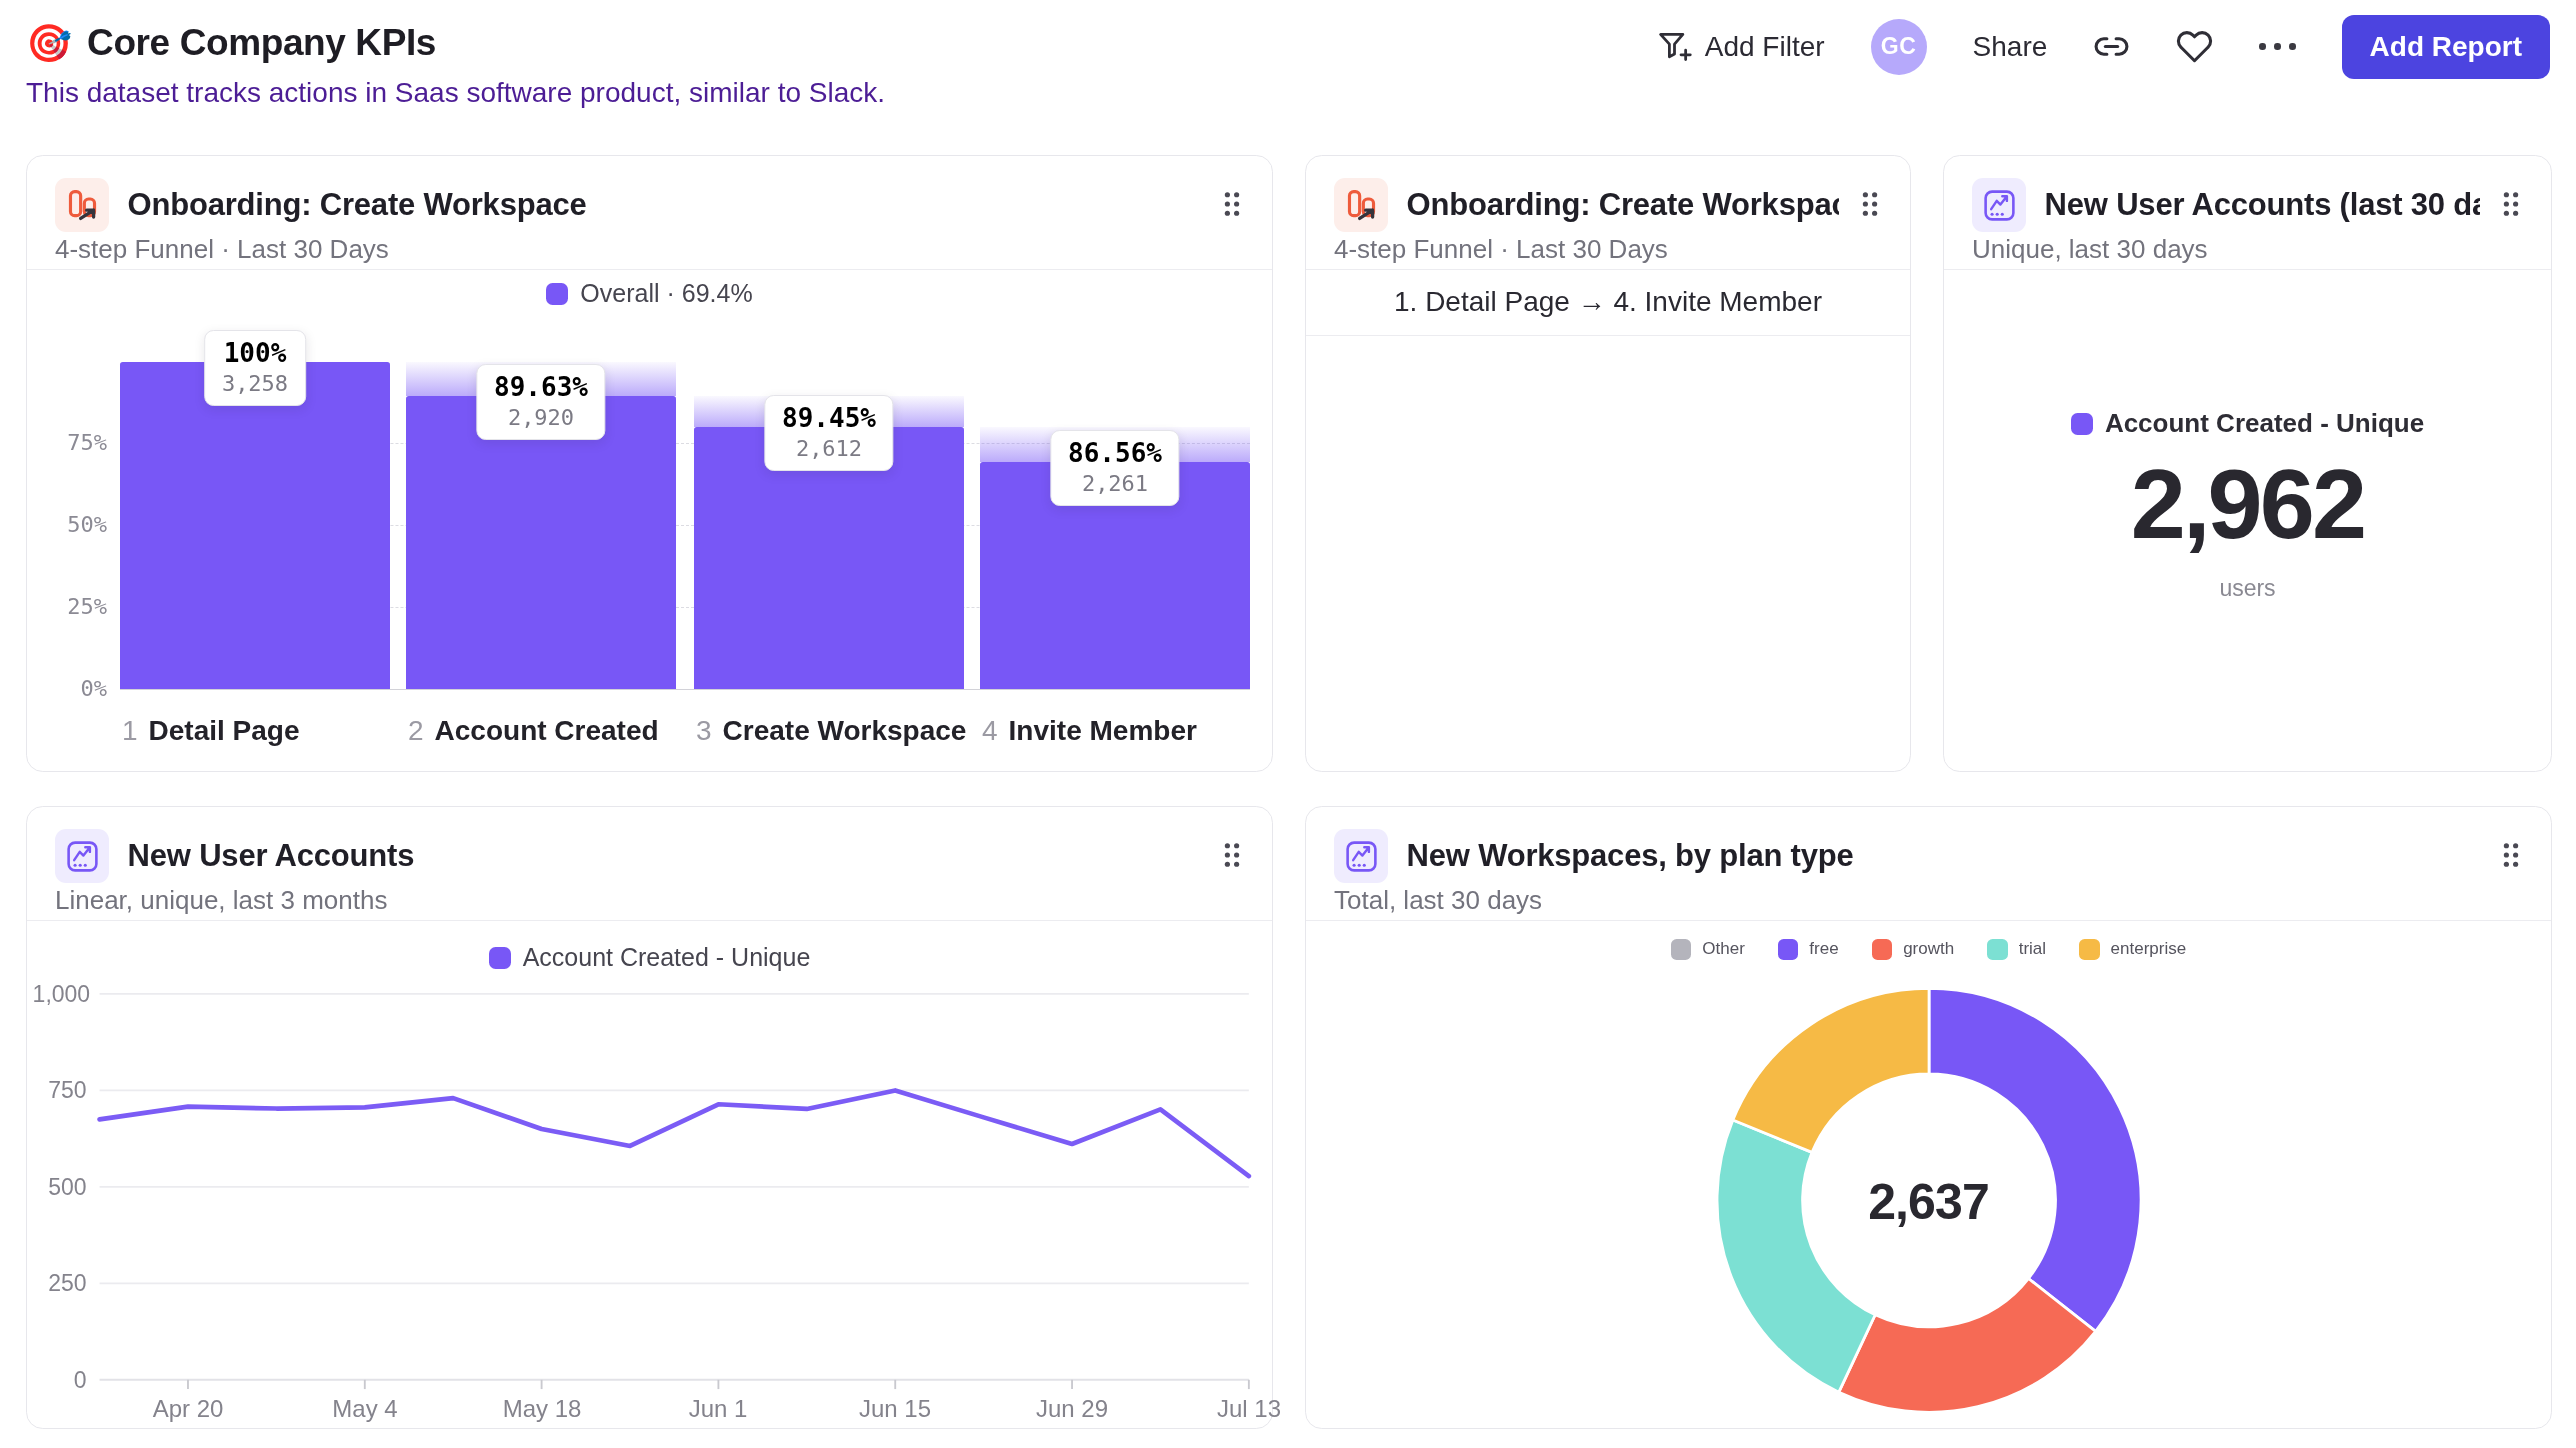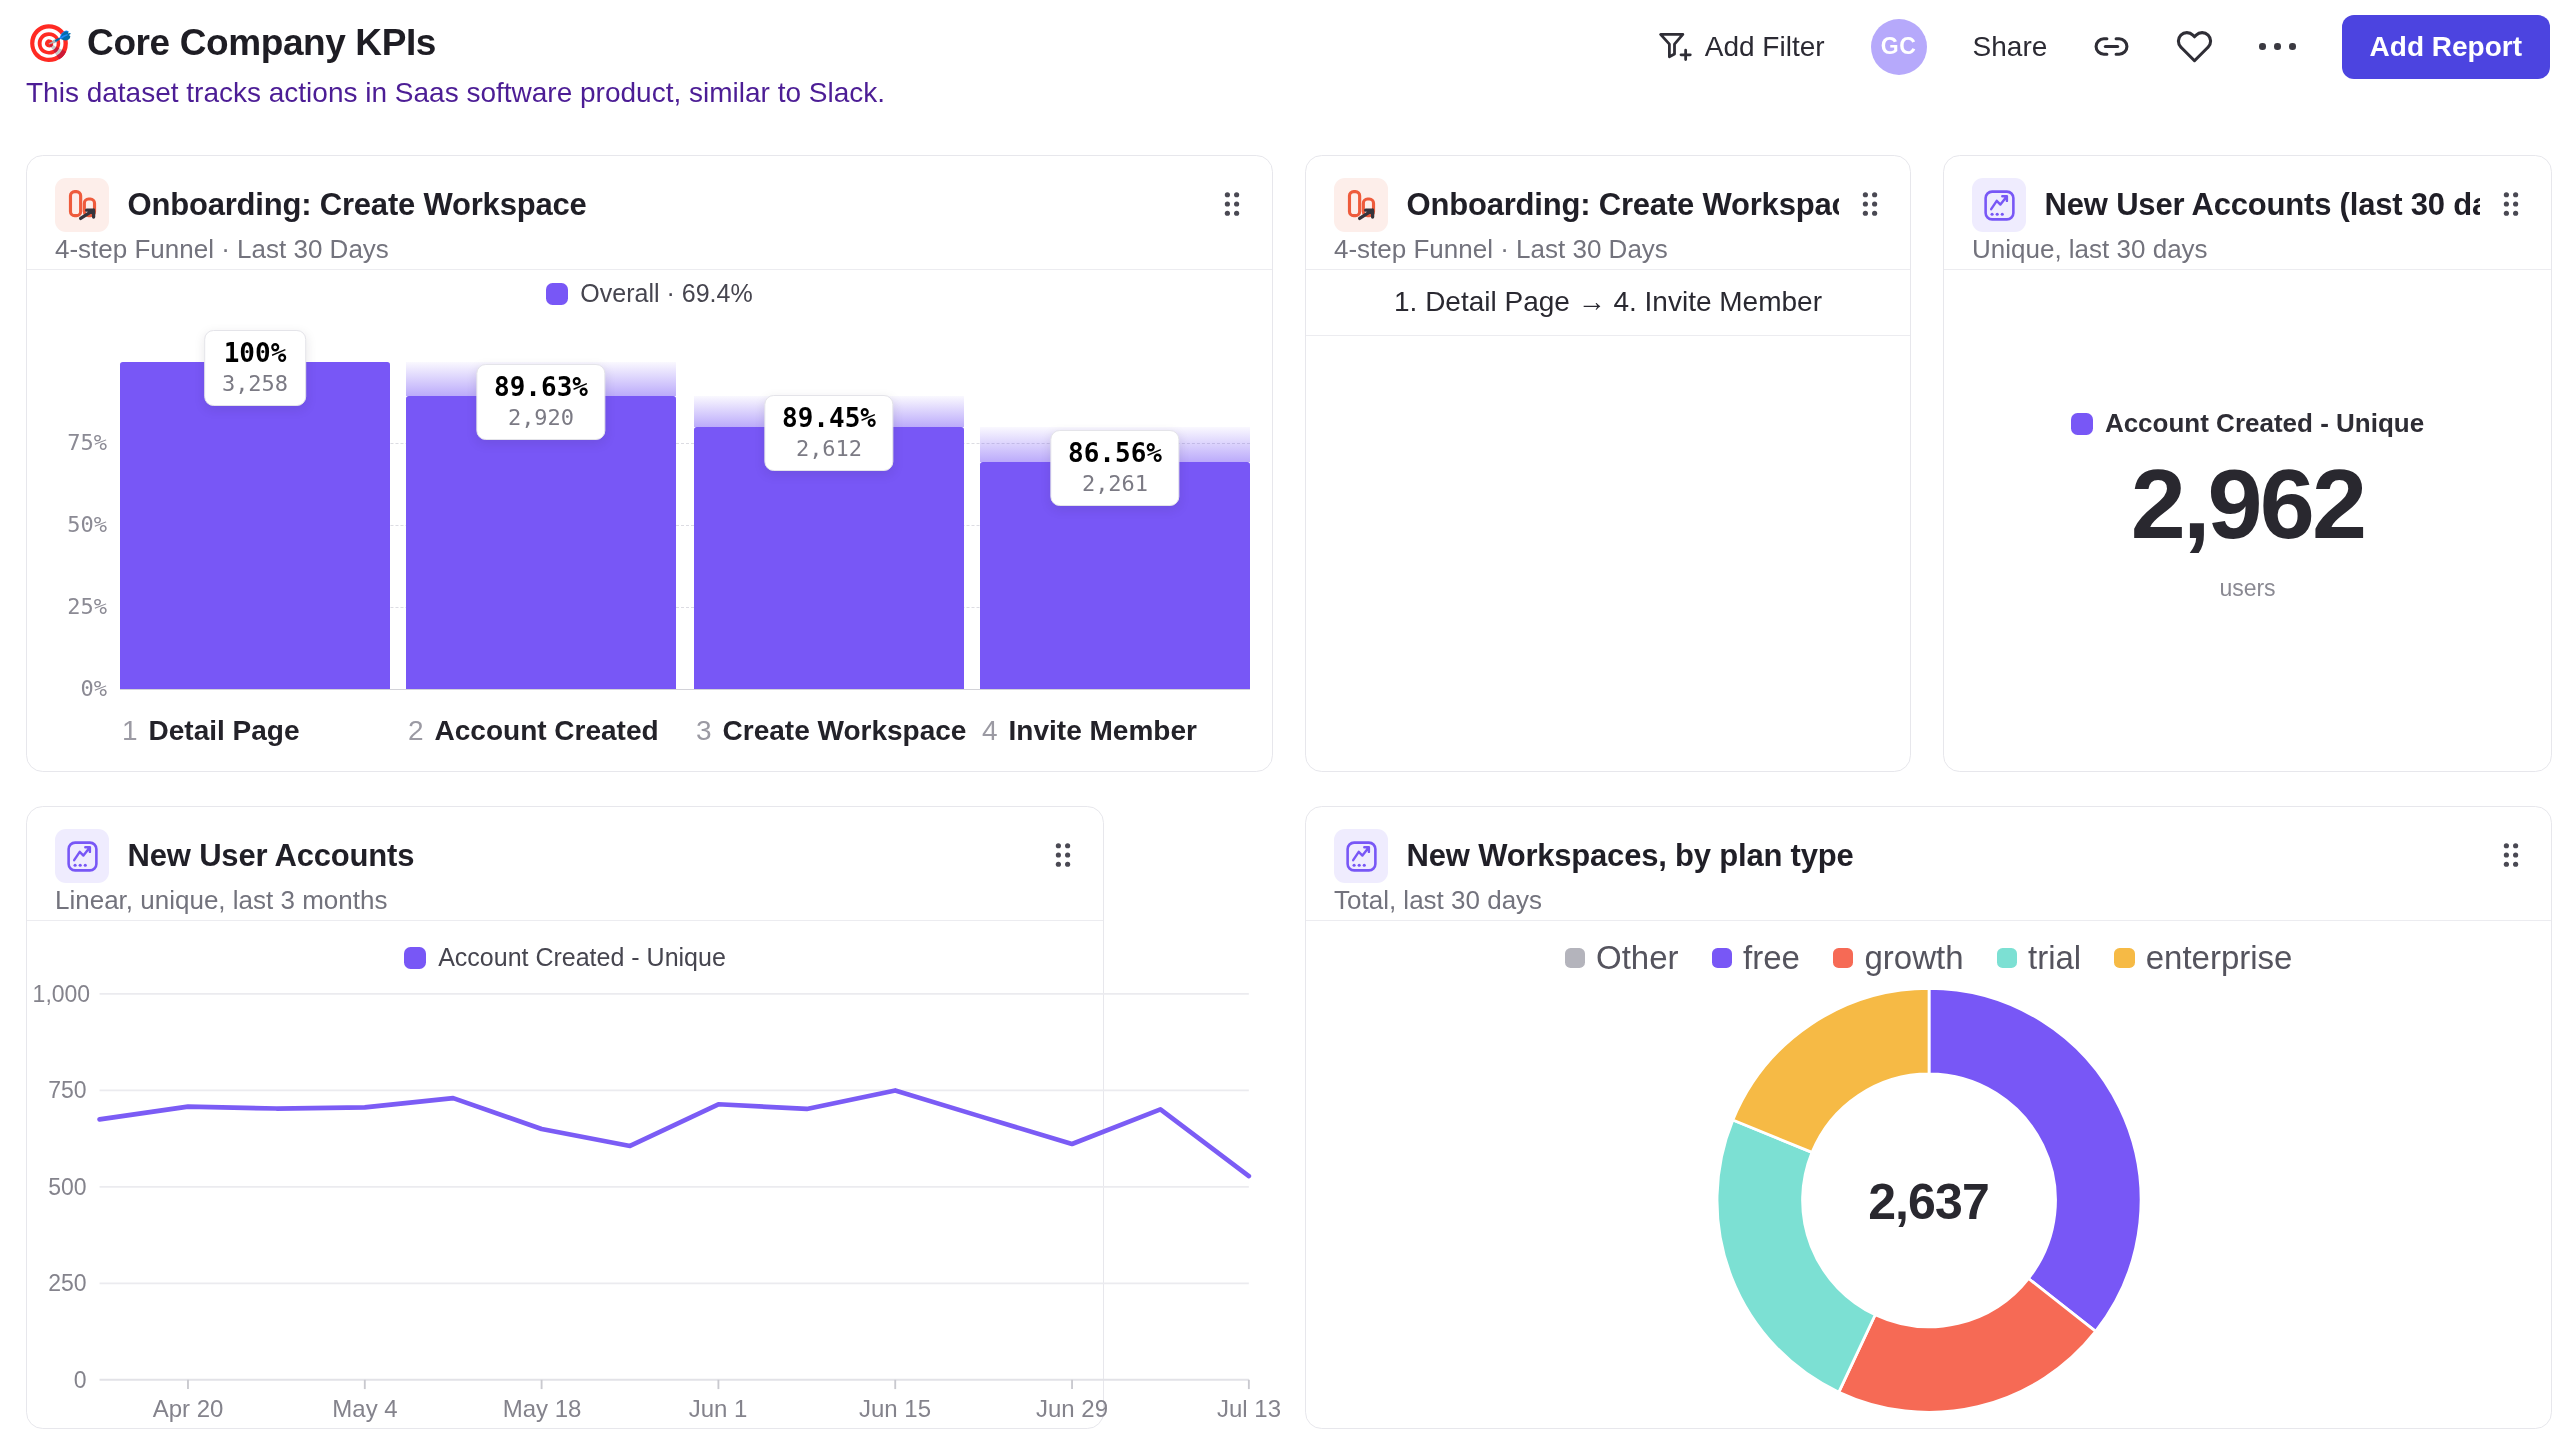--- a/index.html
+++ b/index.html
@@ -27,7 +27,7 @@
   #card-funnel { left:26px;  top:155px; width:1247px; height:617px; }
   #card-ttc    { left:1305px; top:155px; width:606px;  height:617px; }
   #card-nua30  { left:1943px; top:155px; width:609px;  height:617px; }
-  #card-line   { left:26px;  top:806px; width:1078px; height:623px; }
+  #card-line   { left:26px;  top:806px; width:1247px; height:623px; }
   #card-donut  { left:1305px; top:806px; width:1247px; height:623px; }
   .card-head { position:absolute; top:22px; left:28px; right:28px; height:54px; display:flex; align-items:center; gap:18.6px; }
   .card-icon { width:54px; height:54px; border-radius:11px; display:flex; align-items:center; justify-content:center; flex:none; }

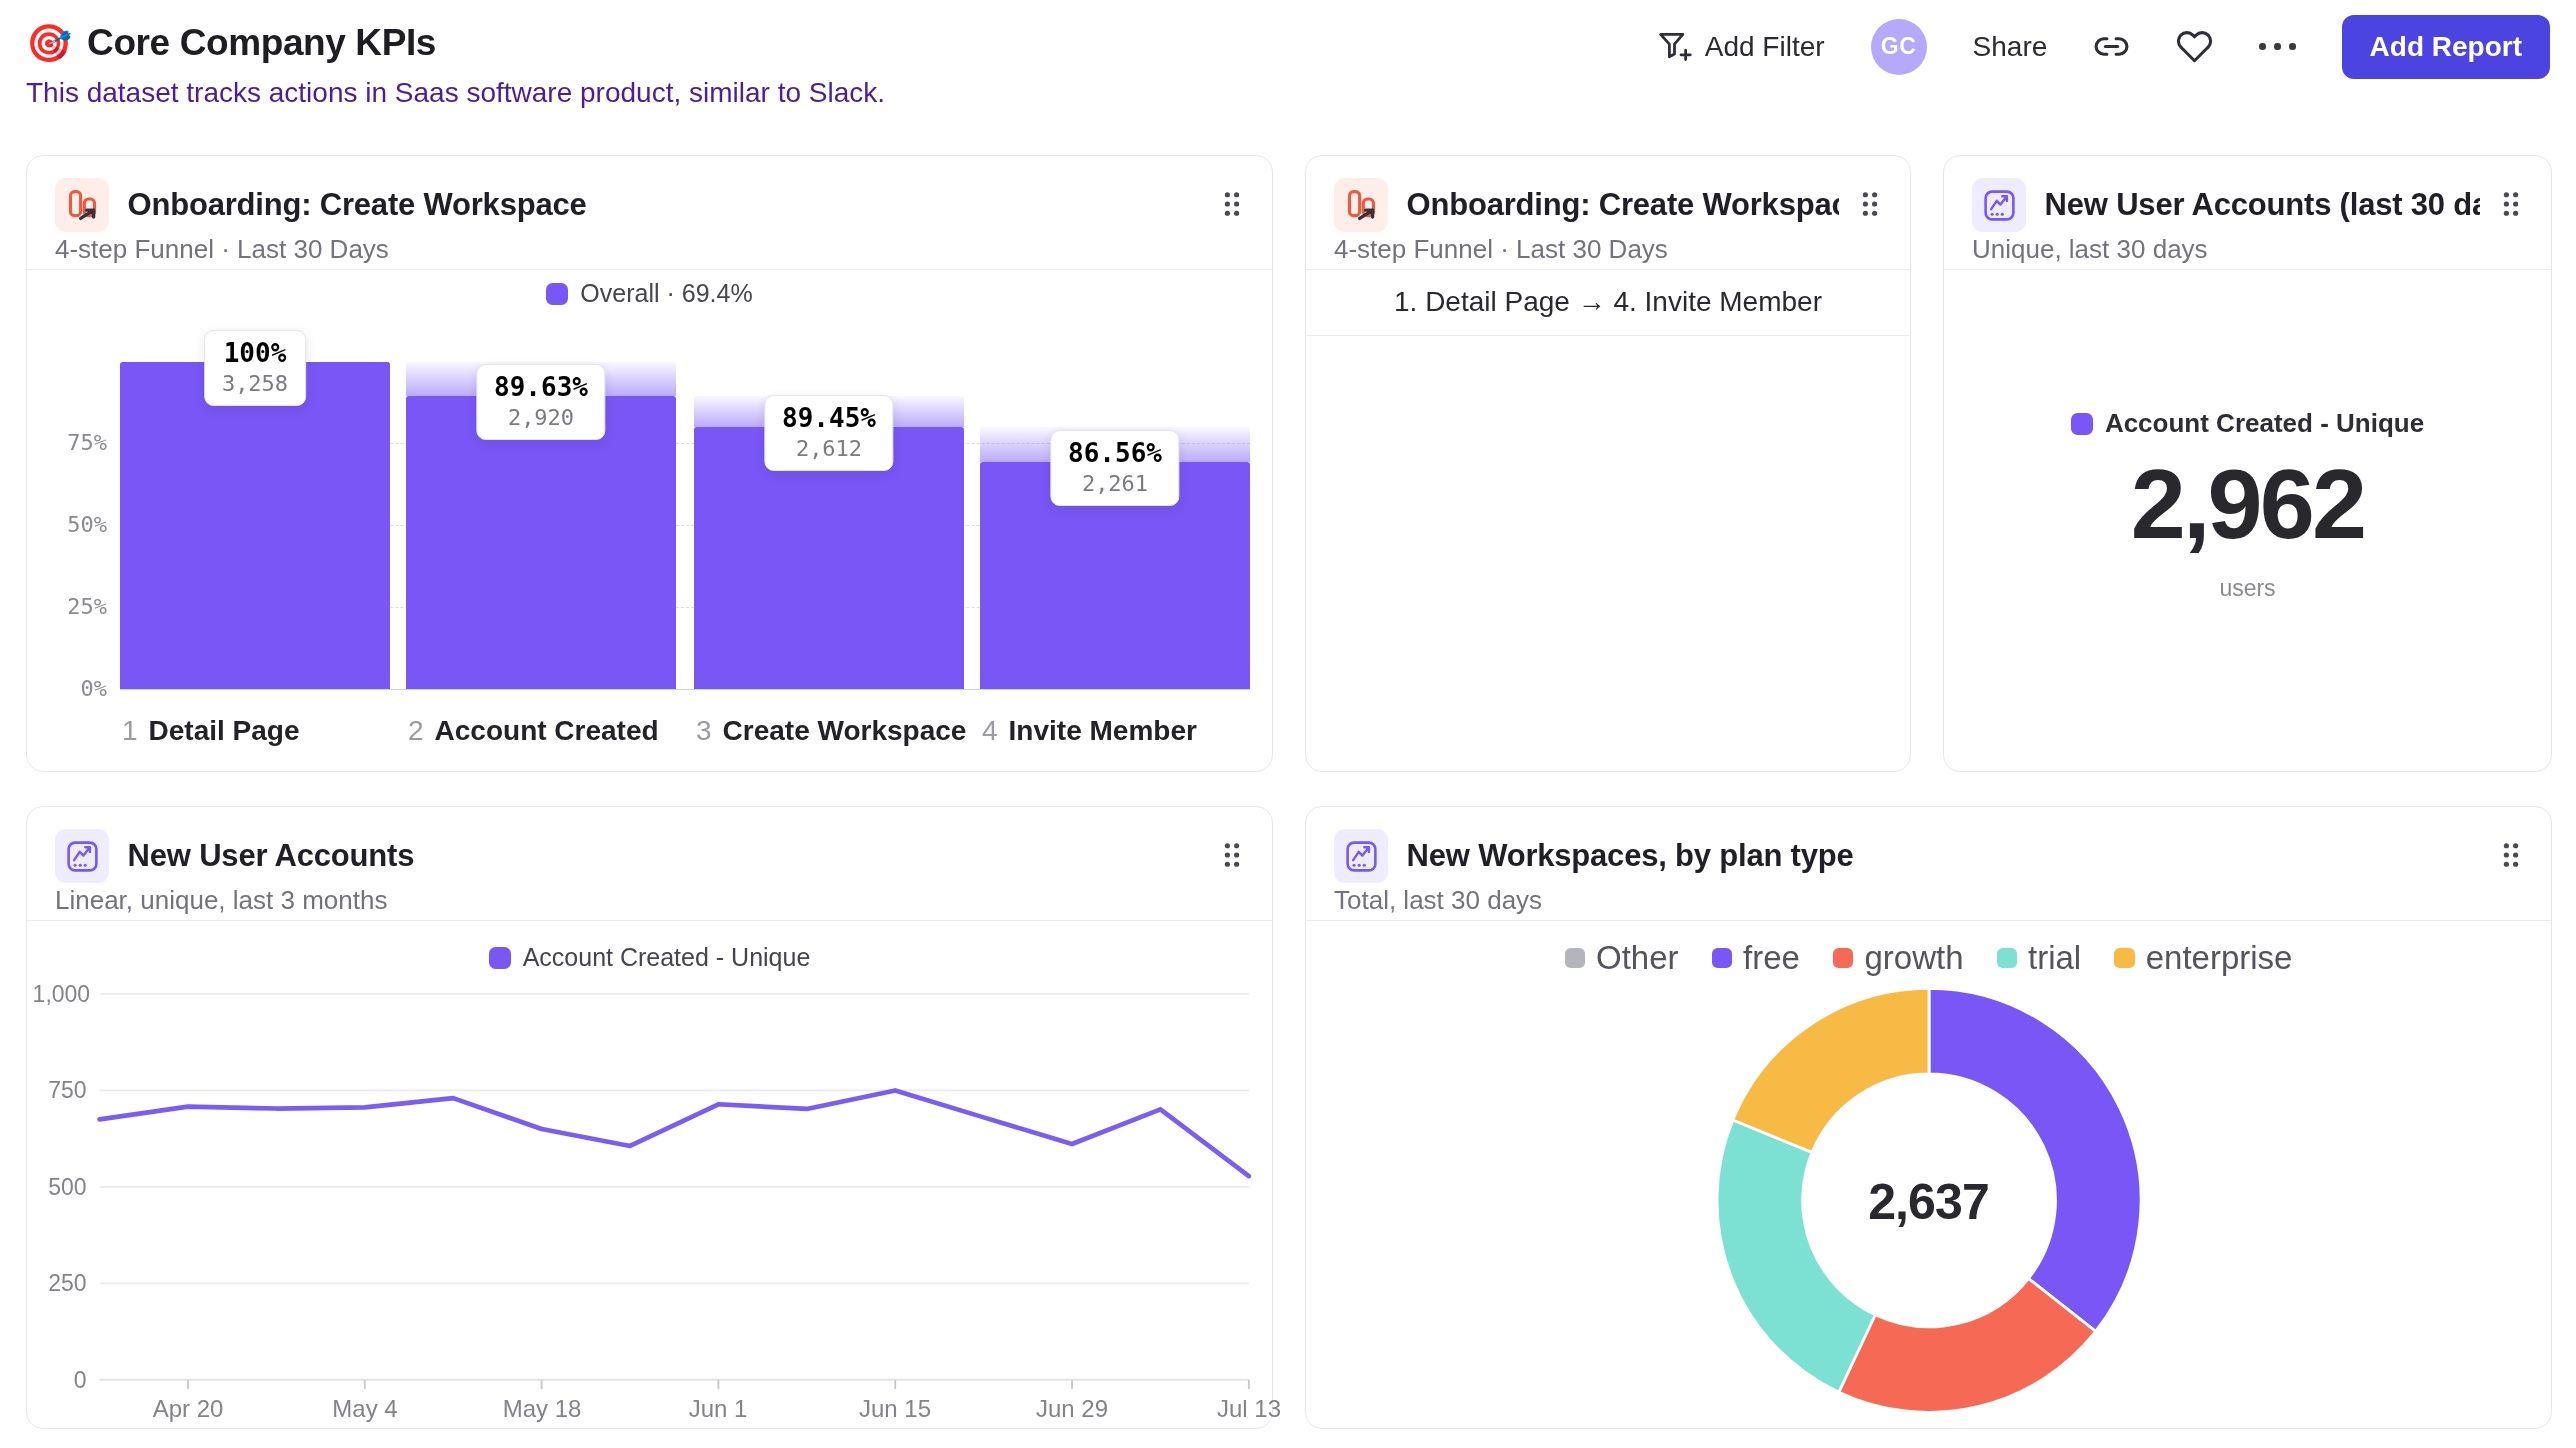--- a/index.html
+++ b/index.html
@@ -64,7 +64,7 @@
   .l-xlab { position:absolute; font-size:24px; color:#84838c; transform:translateX(-50%); white-space:nowrap; }
   
   .donut-legend { position:absolute; top:132px; left:0; right:0; display:flex; justify-content:center; align-items:center; gap:33px; }
-  .dl-item { display:flex; align-items:center; gap:11px; font-size:33px; color:#55545e; cursor:pointer; }
+  .dl-item { display:flex; align-items:center; gap:11px; font-size:17px; color:#55545e; cursor:pointer; }
   .dl-sw { width:20.5px; height:20.5px; border-radius:5.6px; flex:none; }
   .donut-center { position:absolute; left:0; right:0; top:366px; text-align:center; font-size:50px; font-weight:700; color:#29282f; letter-spacing:-0.9px; }
   svg.abs { position:absolute; left:0; top:0; }

